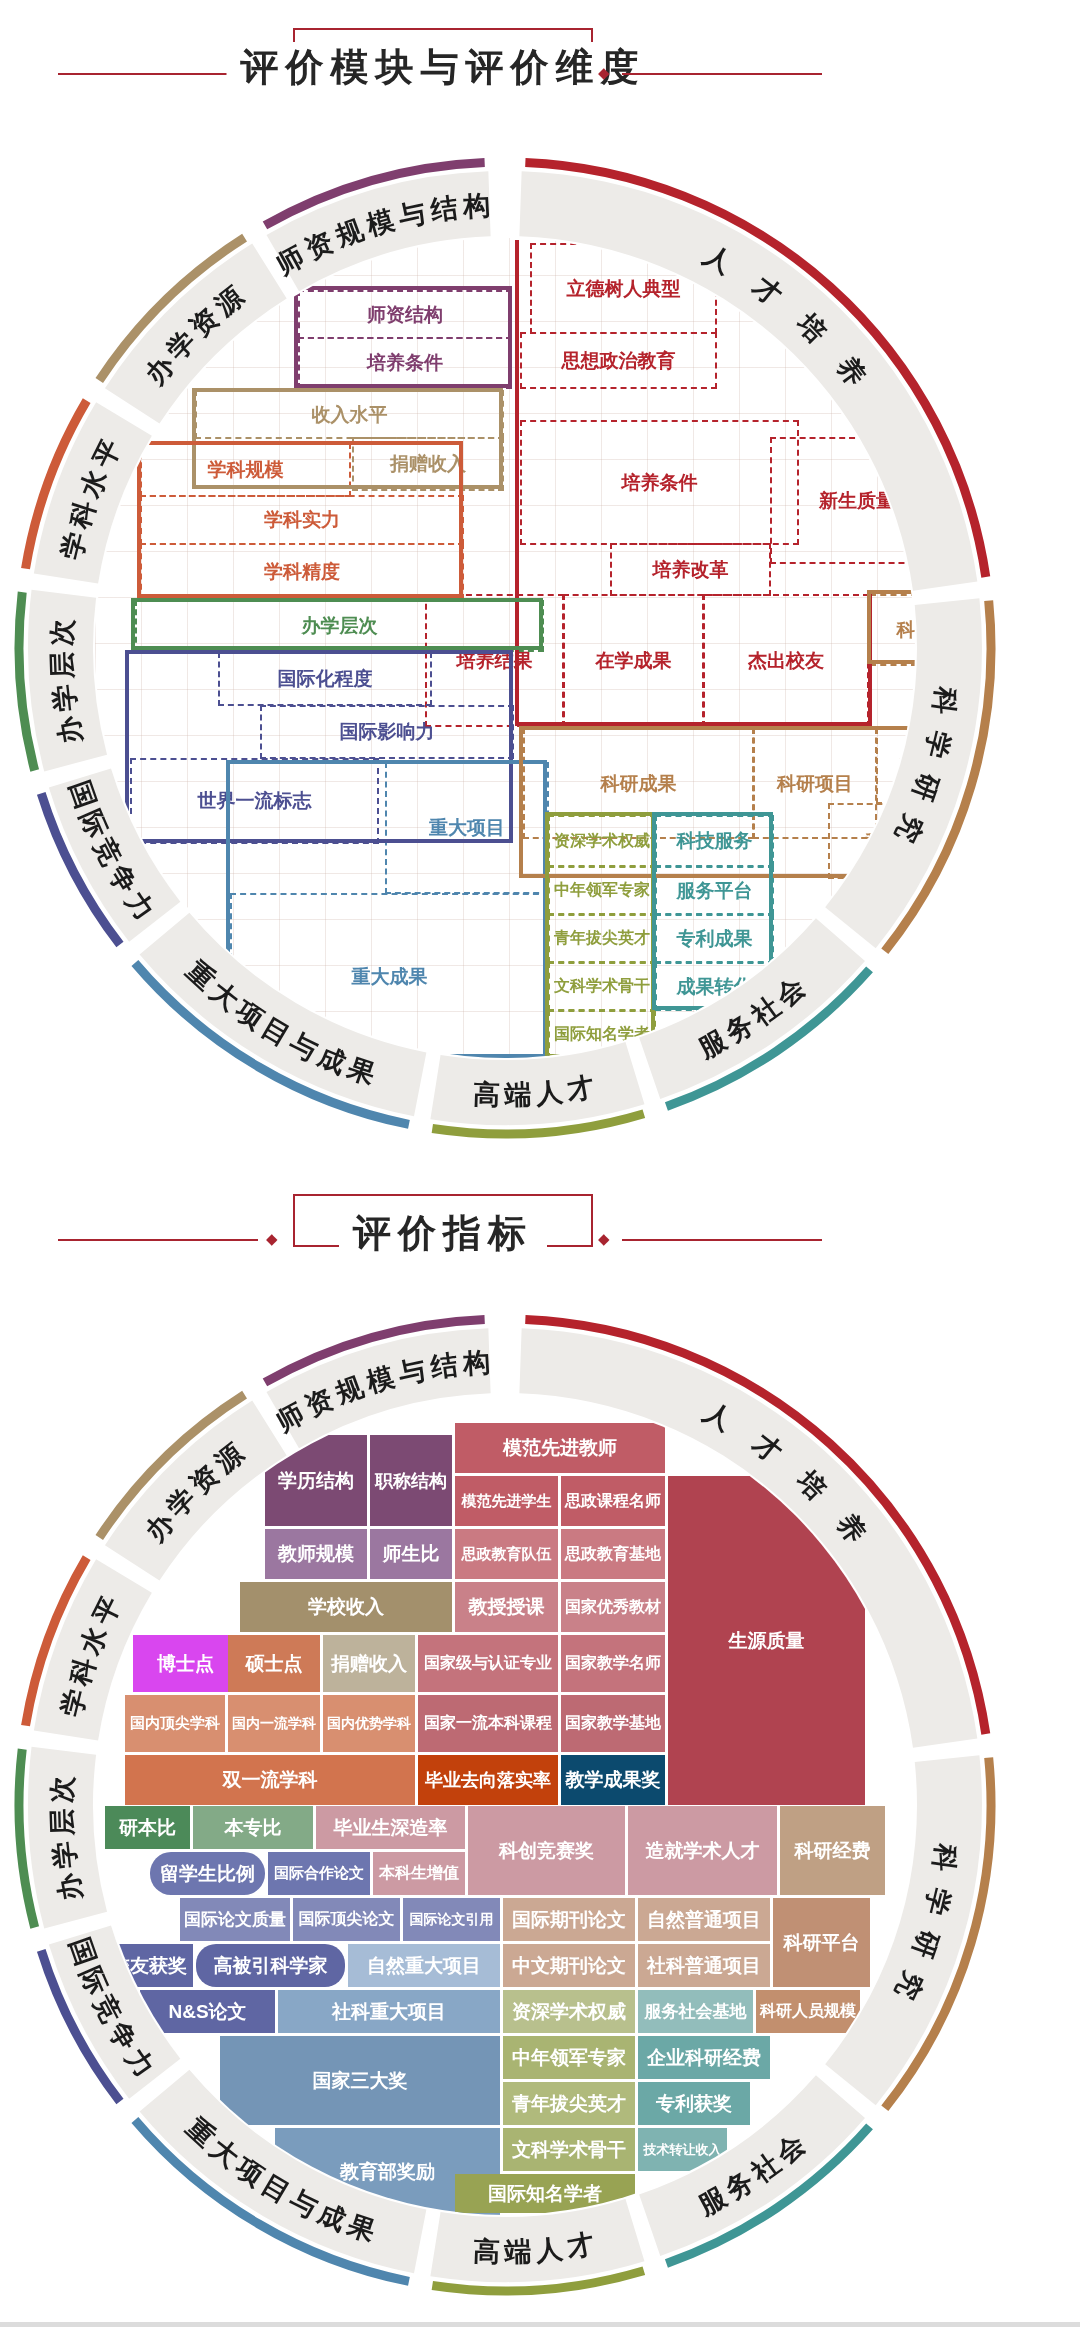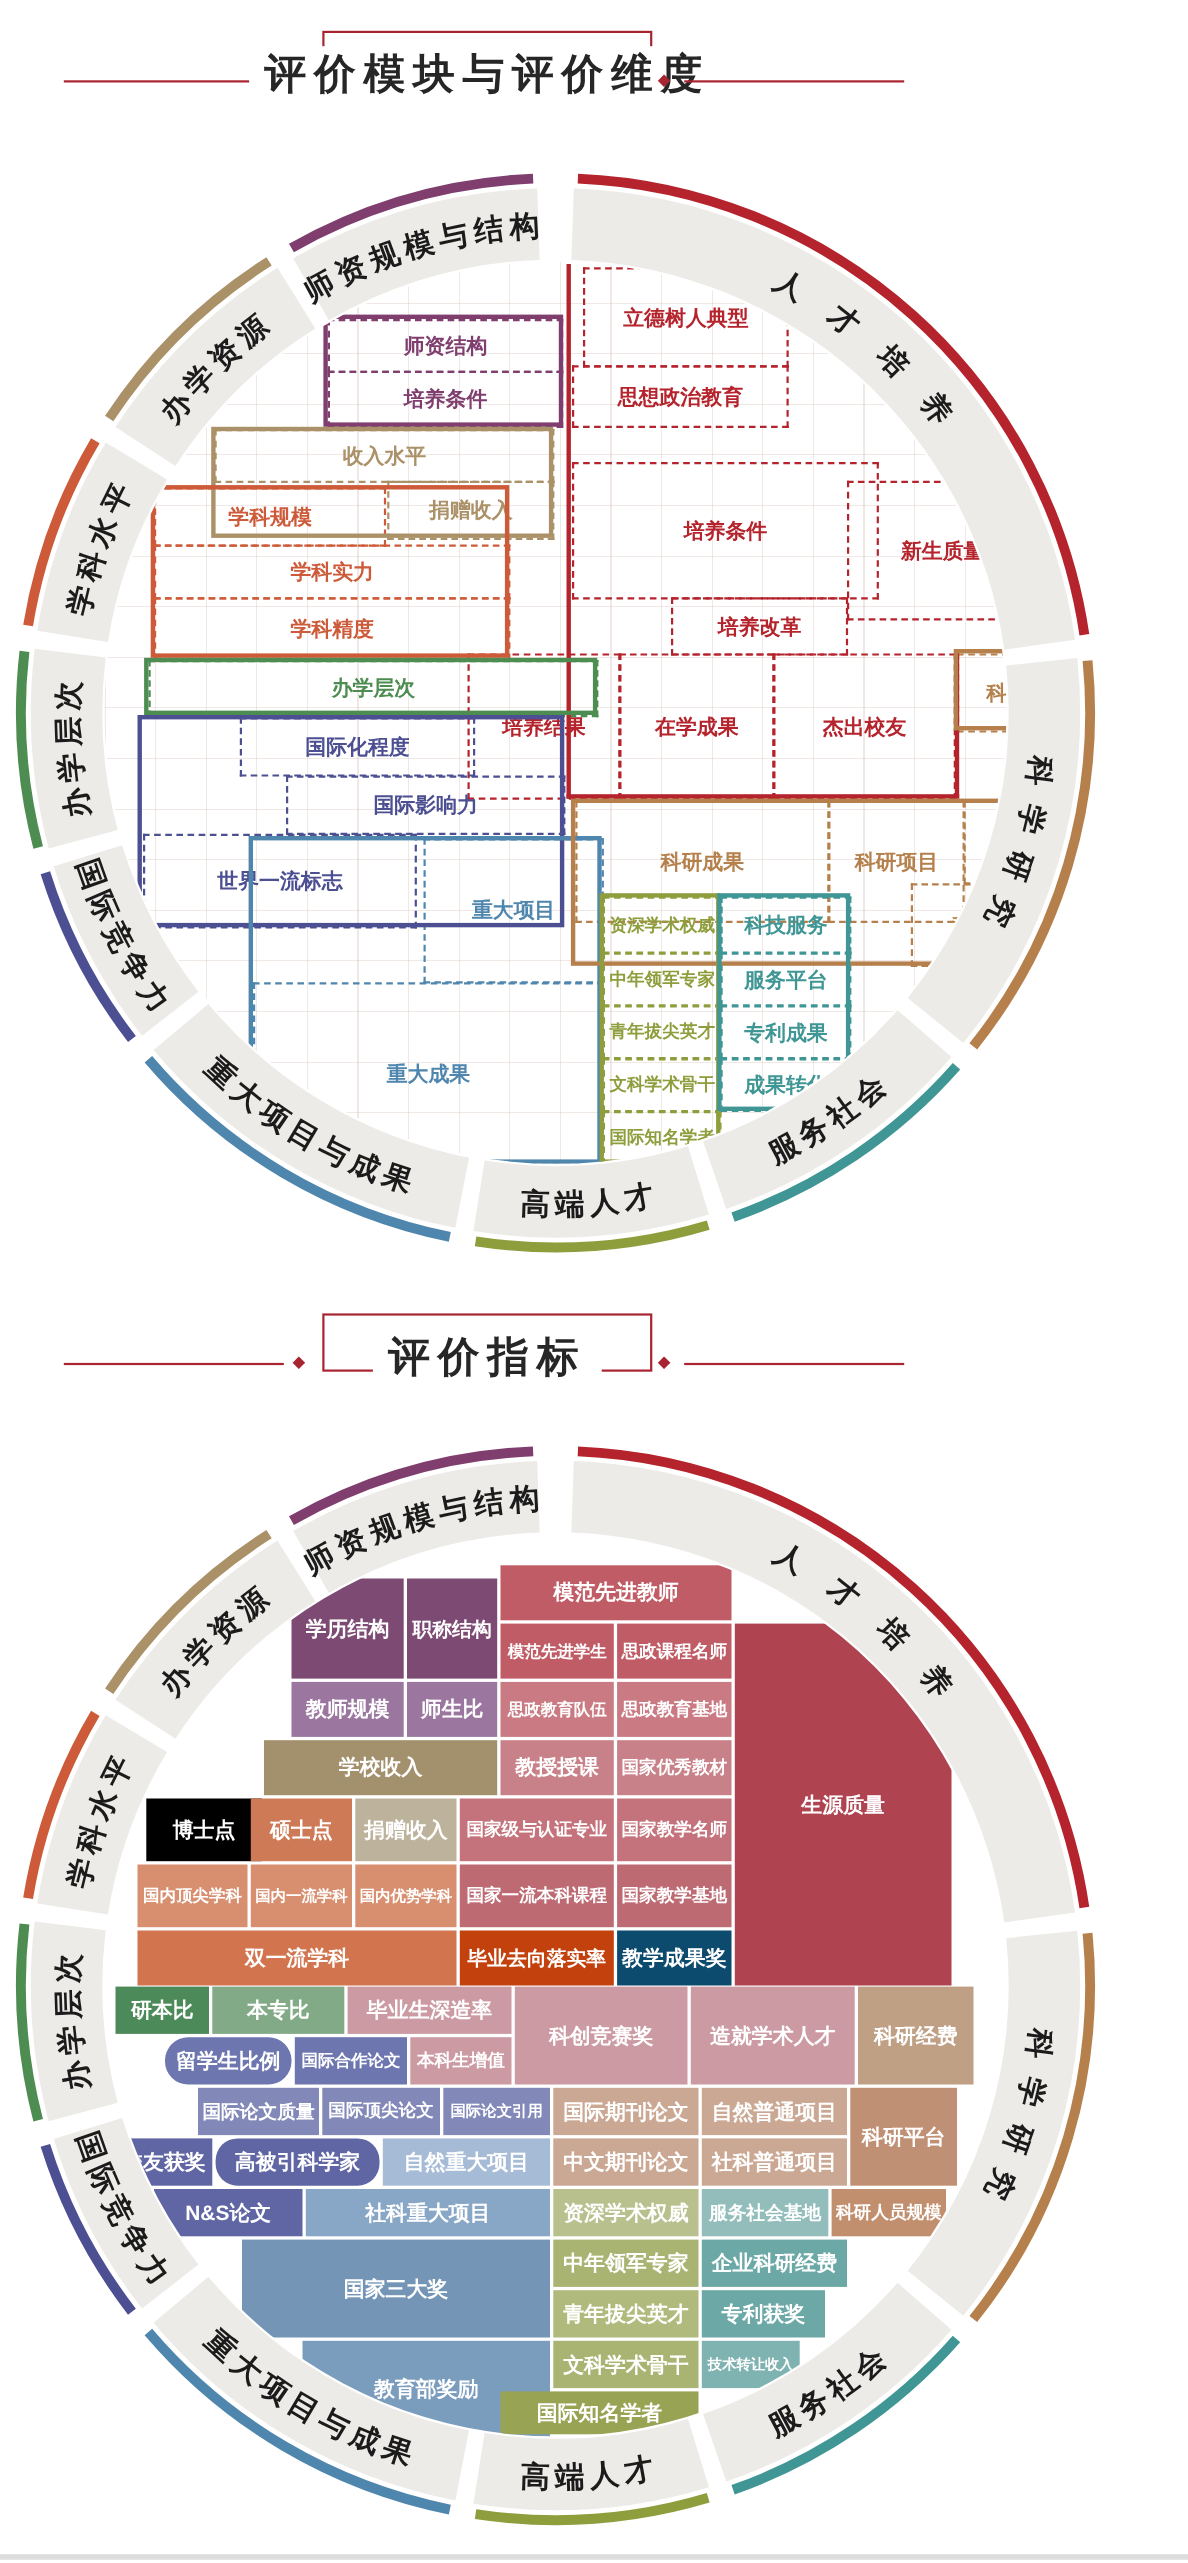--- a/index.html
+++ b/index.html
@@ -248,7 +248,7 @@
         <div class="cell2" style="left: 145px; top: 187px; width: 212px; height: 50px; background: rgb(163, 144, 108); font-size: 19px;">学校收入</div>
         <div class="cell2" style="left: 360px; top: 187px; width: 103px; height: 50px; background: rgb(201, 129, 137); font-size: 19px;">教授授课</div>
         <div class="cell2" style="left: 466px; top: 187px; width: 104px; height: 50px; background: rgb(201, 129, 137); font-size: 16px;">国家优秀教材</div>
-        <div class="cell2" style="left: 38px; top: 240px; width: 105px; height: 57px; background: #000000; font-size: 19px;">博士点</div>
+        <div class="cell2" style="left: 38px; top: 240px; width: 105px; height: 57px; background: #d946ef; font-size: 19px;">博士点</div>
         <div class="cell2" style="left: 133px; top: 240px; width: 92px; height: 57px; background: rgb(206, 122, 87); font-size: 19px;">硕士点</div>
         <div class="cell2" style="left: 228px; top: 240px; width: 92px; height: 57px; background: rgb(189, 178, 155); font-size: 19px;">捐赠收入</div>
         <div class="cell2" style="left: 323px; top: 240px; width: 140px; height: 57px; background: rgb(196, 115, 124); font-size: 16px;">国家级与认证专业</div>

